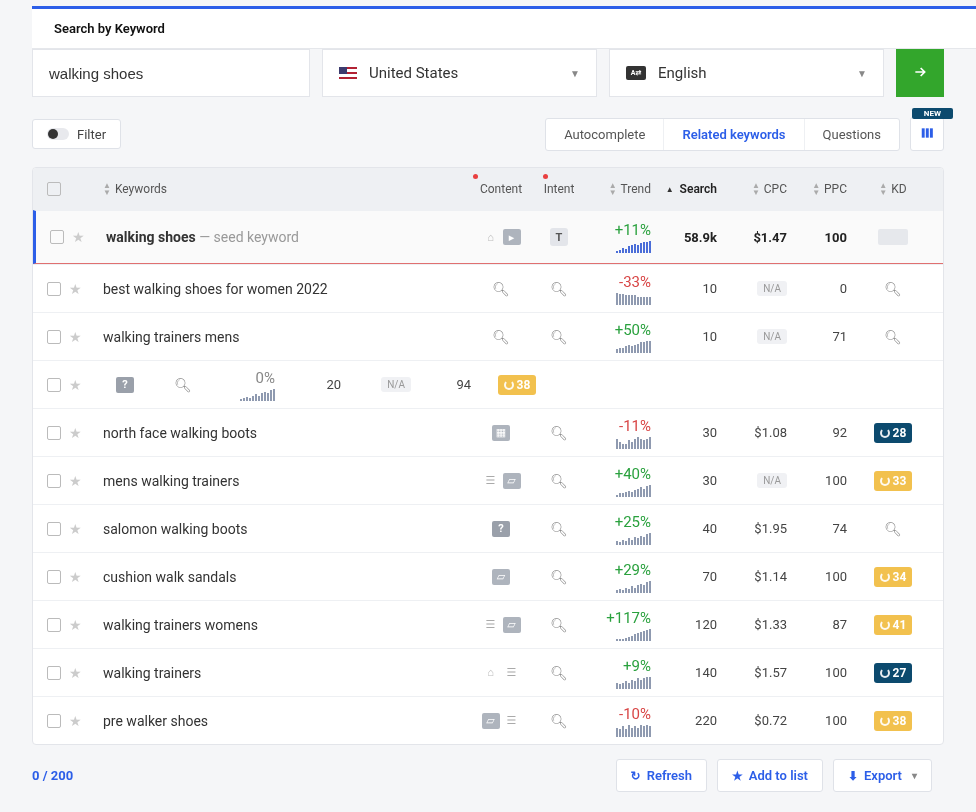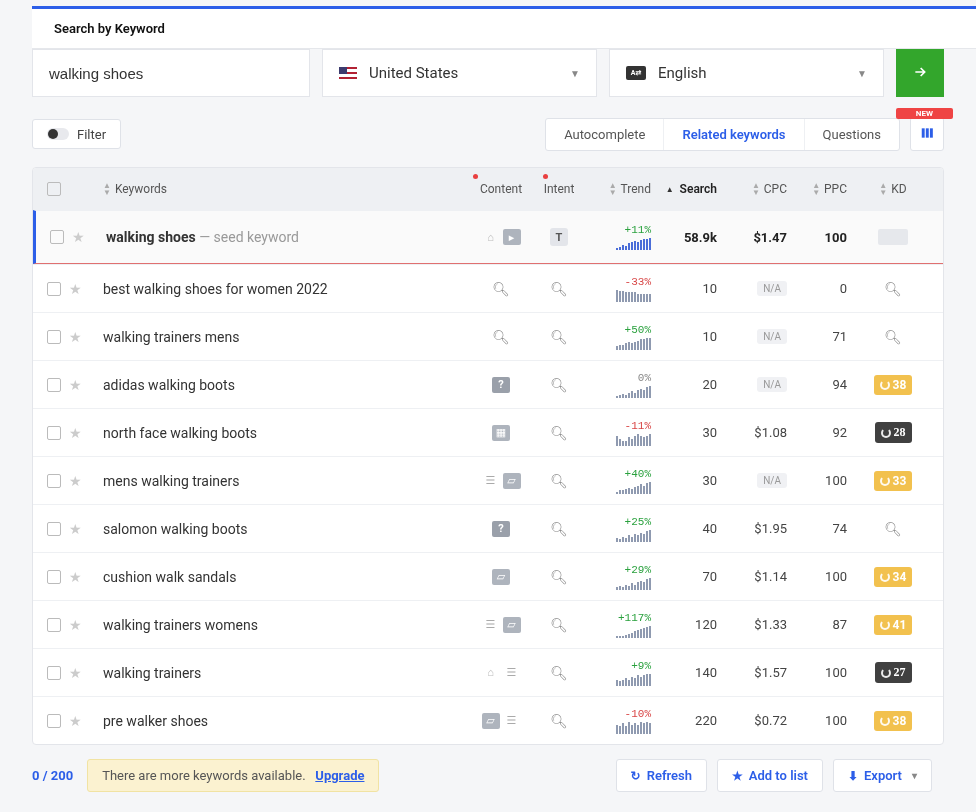--- a/index.html
+++ b/index.html
@@ -34,7 +34,7 @@
   .seggroup .seg.active { color:#2c5ee8; font-weight:600; }
   .seggroup .seg + .seg { border-left:1px solid #eef0f3; }
   .colsbtn { width:34px; height:34px; background:#fff; border:1px solid #dfe2e8; border-radius:3px; display:flex; align-items:center; justify-content:center; color:#2c5ee8; margin-left:10px; position:relative; cursor:pointer; }
-  .colsbtn .newbadge { position:absolute; top:-10px; right:-10px; background:#ef4444; color:#fff; font-size:8px; font-weight:700; padding:1px 20px; border-radius:2px; }
+  .colsbtn .newbadge { position:absolute; top:-10px; right:-10px; background:#0c4a6e; color:#fff; font-size:8px; font-weight:700; padding:1px 12px; border-radius:2px; }
 
   
   .table { margin: 0 32px; background:#fff; border:1px solid #e3e5ea; border-radius:4px; position:relative; overflow:hidden; }

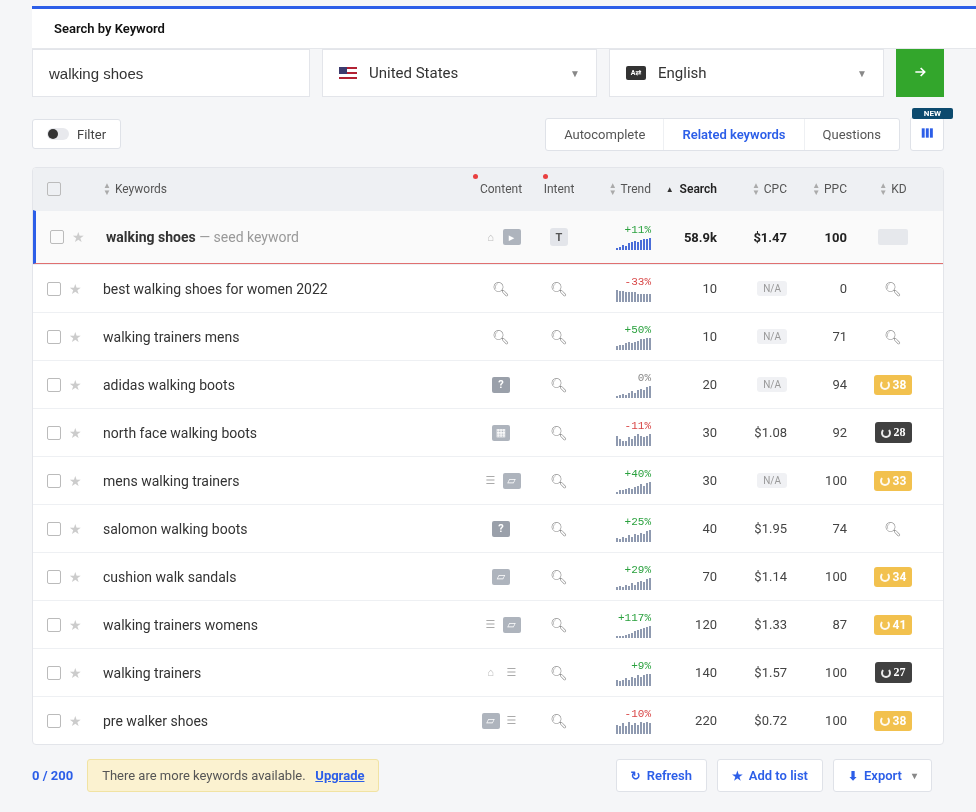--- a/index.html
+++ b/index.html
@@ -74,7 +74,7 @@
   .tbadge { background:#e3e5ea; color:#555; font-weight:700; width:18px; height:18px; border-radius:3px; display:flex; align-items:center; justify-content:center; font-size:11px; }
   .mg { color:#888; font-size:14px; cursor:pointer; }
 
-  .trendpct { font-size:11px;font-family:Liberation Mono, monospace; }
+  .trendpct { font-size:15px; }
   .trendpct.up { color:#2aa13e; }
   .trendpct.down { color:#d84545; }
   .trendpct.flat { color:#888; }

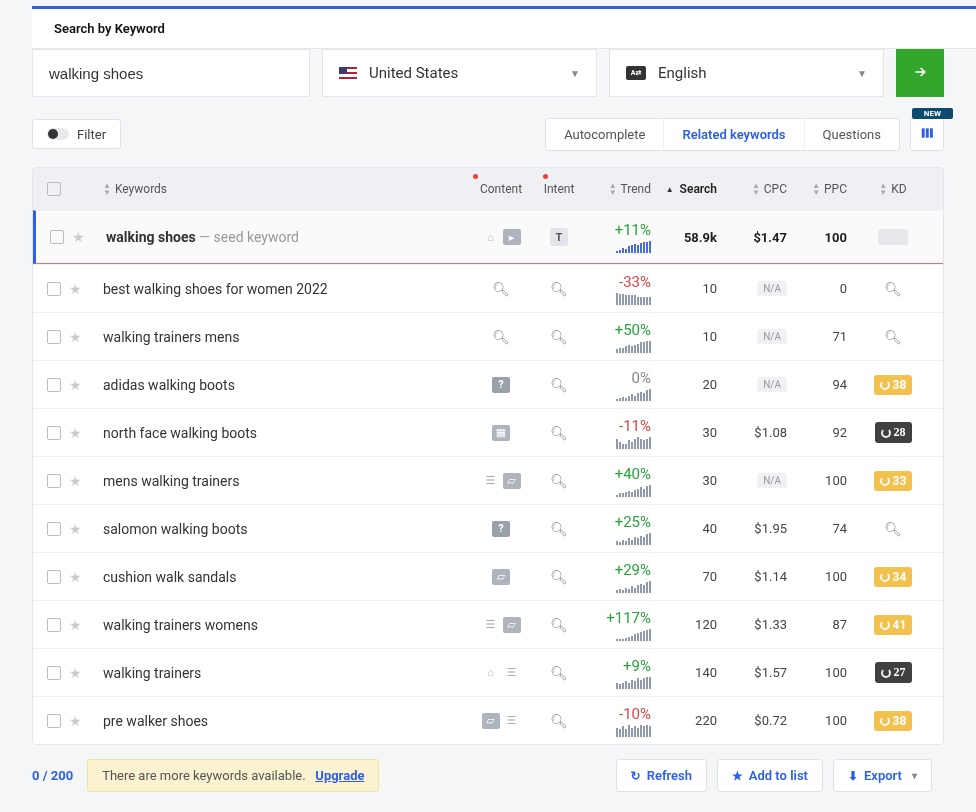--- a/index.html
+++ b/index.html
@@ -341,9 +341,6 @@
           <div class="cell col-star">
             <span class="star">★</span>
           </div>
-          <div class="cell col-kw">
-            <span class="kwtext">adidas walking boots</span>
-          </div>
           <div class="cell col-content">
             <div class="pair">
               <span class="iconbox q">?</span>

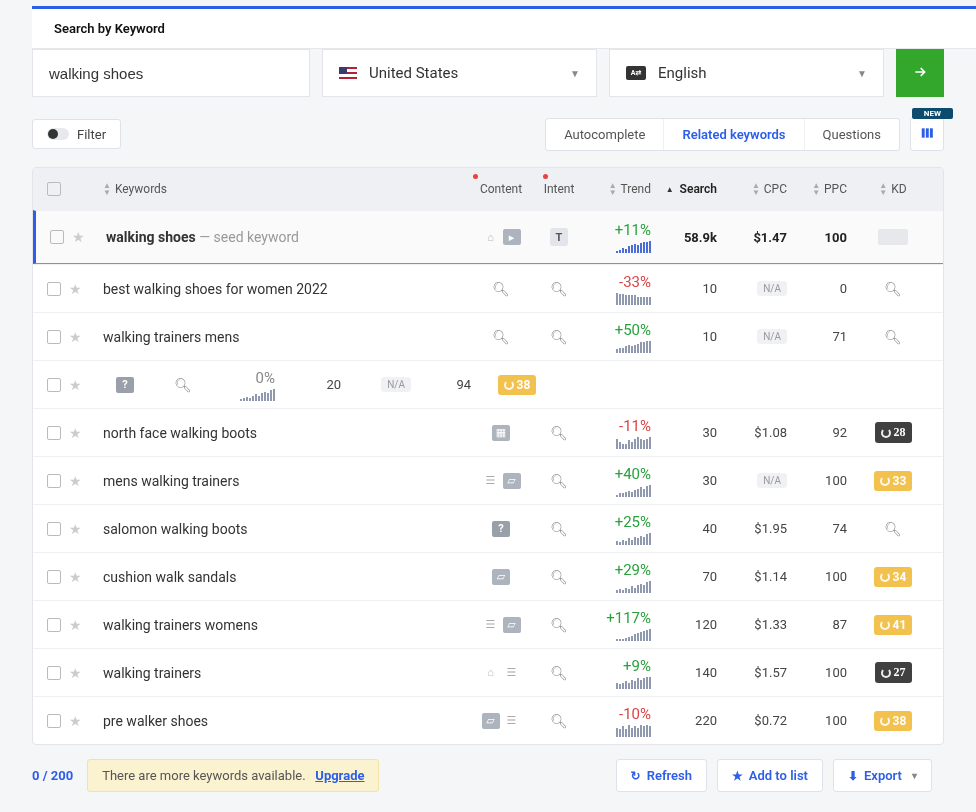--- a/index.html
+++ b/index.html
@@ -84,7 +84,7 @@
   .na { background:#f0f1f4; color:#999; font-size:10px; padding:2px 6px; border-radius:3px; }
   .kdbadge { display:inline-flex; align-items:center; gap:3px; padding:3px 6px; border-radius:3px; font-size:12px; font-weight:700; color:#fff; }
   .kdbadge.amber { background:#f2c14e; }
-  .kdbadge.green { background:#404040;font-family:Liberation Serif, serif; }
+  .kdbadge.green { background:#0c4a6e; }
   .kdbadge .ring { width:10px;height:10px;border:2px solid rgba(255,255,255,0.9);border-top-color:transparent;border-radius:50%; }
   .kdempty { width:30px; height:16px; background:#e6e8ec; border-radius:2px; display:inline-block; }
 

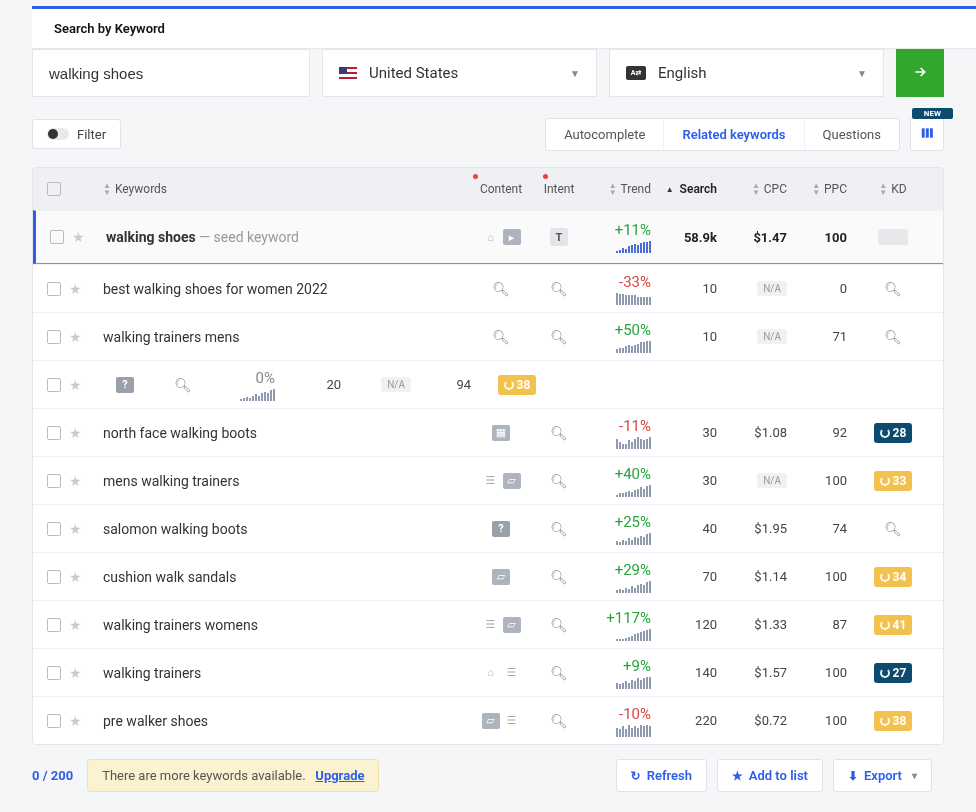--- a/index.html
+++ b/index.html
@@ -701,10 +701,6 @@
   <div class="footer">
     <div style="display:flex;align-items:center;">
       <span class="countlbl">0 / 200</span>
-      <div class="upgradebar">
-        <span>There are more keywords available.</span>
-        &nbsp;&nbsp;<a>Upgrade</a>
-      </div>
     </div>
     <div class="footbtns">
       <div class="fbtn">

